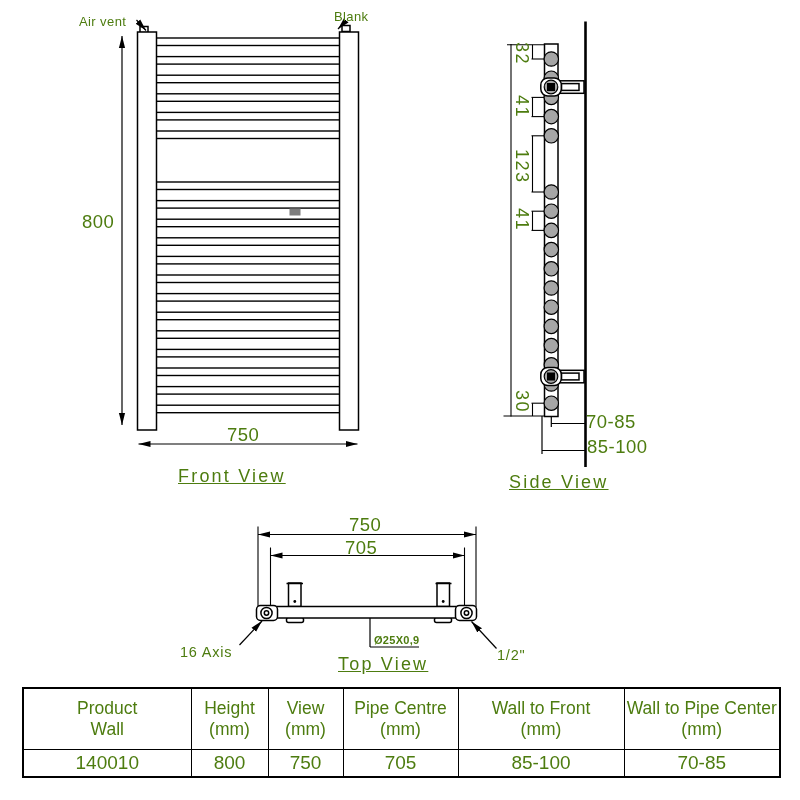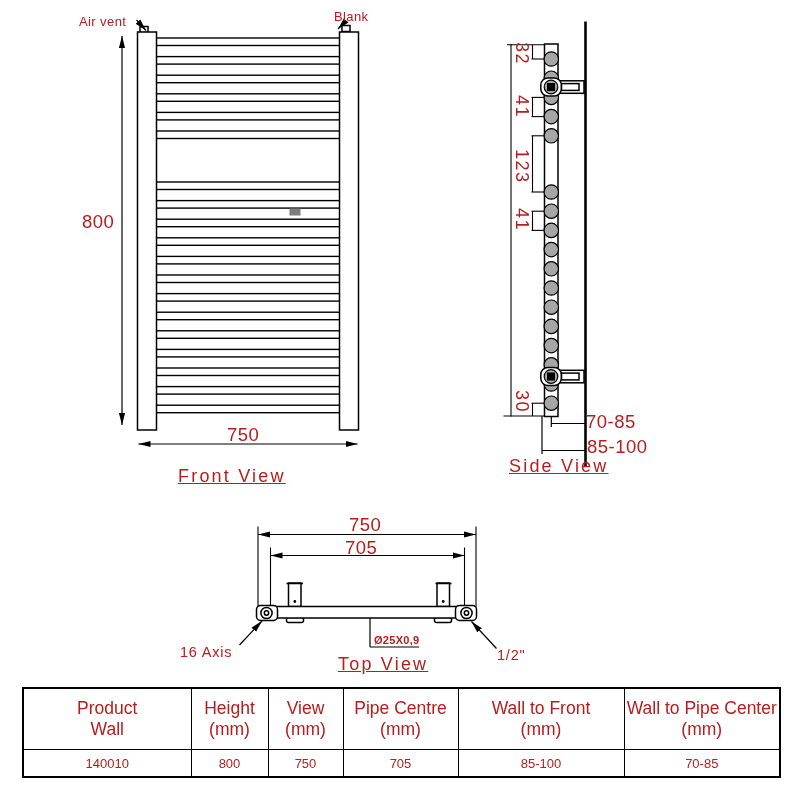--- a/index.html
+++ b/index.html
@@ -4,7 +4,7 @@
 <style>
   html,body { margin:0; padding:0; background:#fff; }
   .page { position:relative; width:800px; height:800px; background:#fff;
-          font-family:"Liberation Sans", sans-serif; color:#b91c1c; overflow:hidden; }
+          font-family:"Liberation Sans", sans-serif; color:#4d7c0f; overflow:hidden; }
   svg.linework { position:absolute; left:0; top:0; }
   svg .s    { stroke:#000; stroke-width:1.5; fill:#fff; }
   svg .rung { stroke:#000; stroke-width:1.4; fill:#fff; }

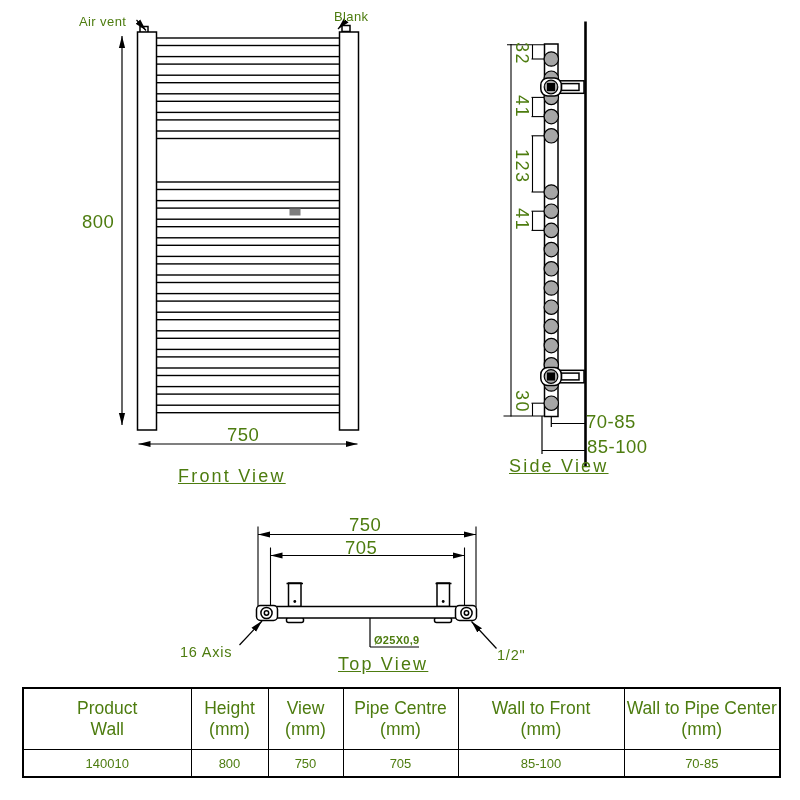--- a/index.html
+++ b/index.html
@@ -196,7 +196,7 @@
   <div class="vdim" style="left:510.5px; top:390px;">30</div>
   <div class="lbl dim" style="left:586px; top:410.5px;">70-85</div>
   <div class="lbl dim" style="left:587px; top:435.5px;">85-100</div>
-  <div class="lbl title" style="left:509px; top:456px;text-align:center;">Side View</div>
+  <div class="lbl title" style="left:509px; top:472px;text-align:center;">Side View</div>
 
   <div class="lbl dim" style="left:349px; top:513.5px;">750</div>
   <div class="lbl dim" style="left:345px; top:537px;">705</div>

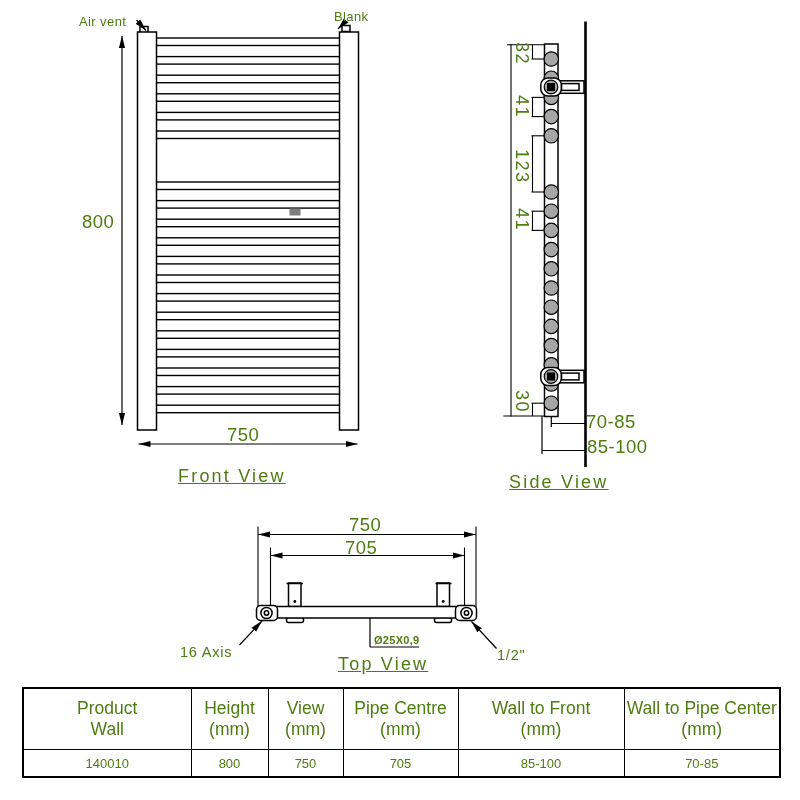--- a/index.html
+++ b/index.html
@@ -28,7 +28,7 @@
                      border:2.5px solid #000; }
   .spec-table td { border:1.4px solid #000; text-align:center; vertical-align:middle; padding:0; }
   .spec-table tr.hdr td { height:60px; font-size:17.5px; line-height:1.22; }
-  .spec-table tr.val td { height:26px; font-size:13px; }
+  .spec-table tr.val td { height:26px; font-size:19px; }
   .spec-table .l { display:block; }
 </style>
 </head>

